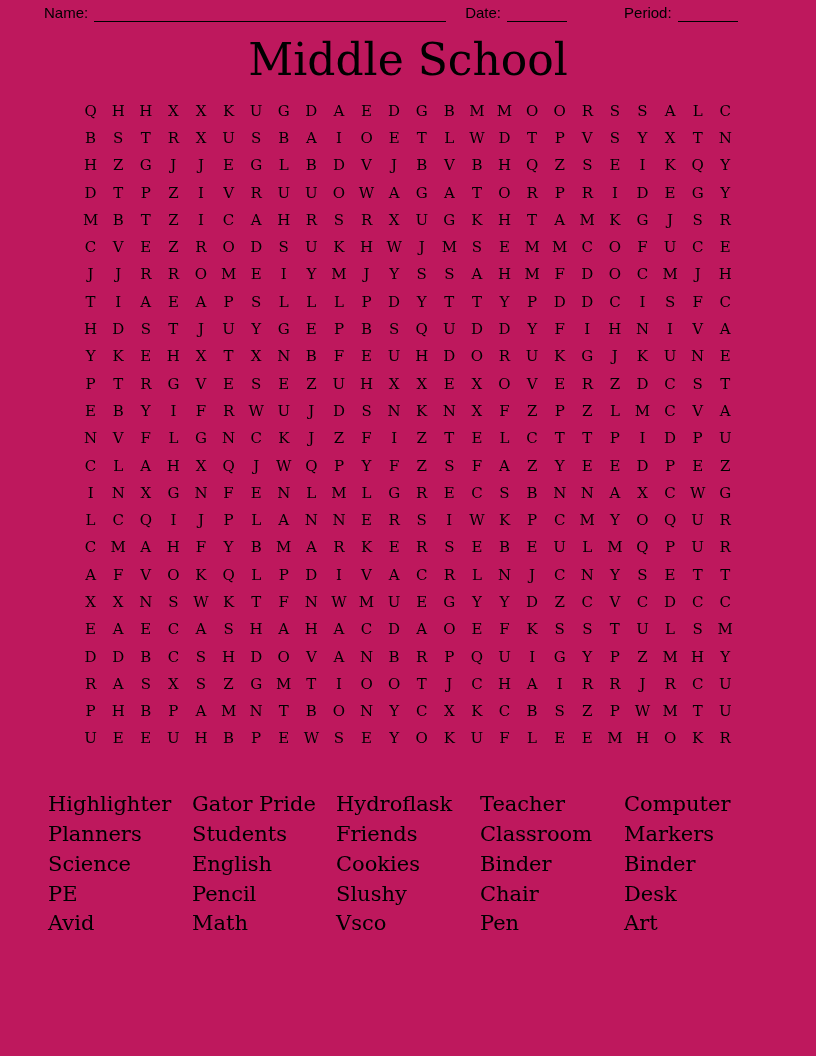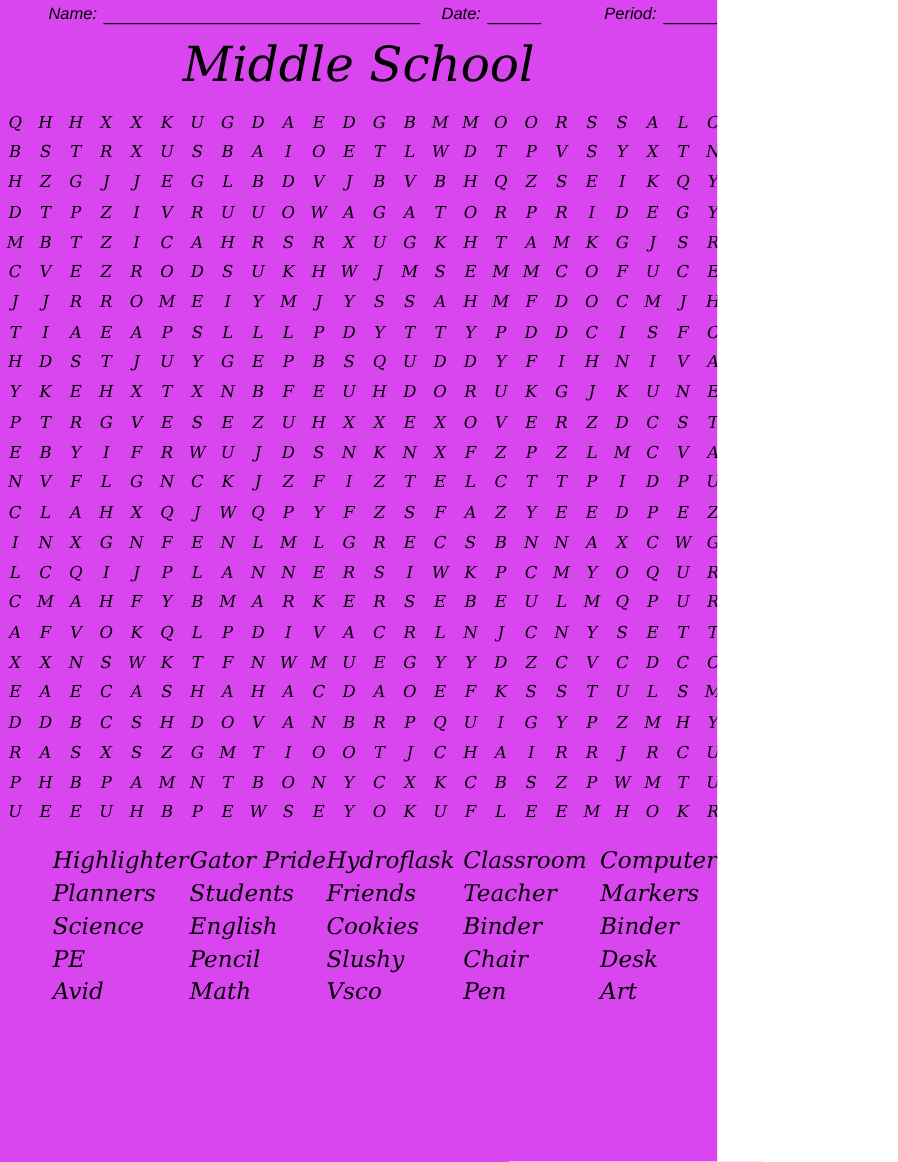--- a/index.html
+++ b/index.html
@@ -10,12 +10,11 @@
     color: #000000;
   }
   .page {
-    width: 652px;
+    width: 816px;
     height: 1056px;
-    background: #d946ef;
+    background: #be185d;
     position: relative;
     overflow: hidden;
-    font-style: italic;
   }
 
   

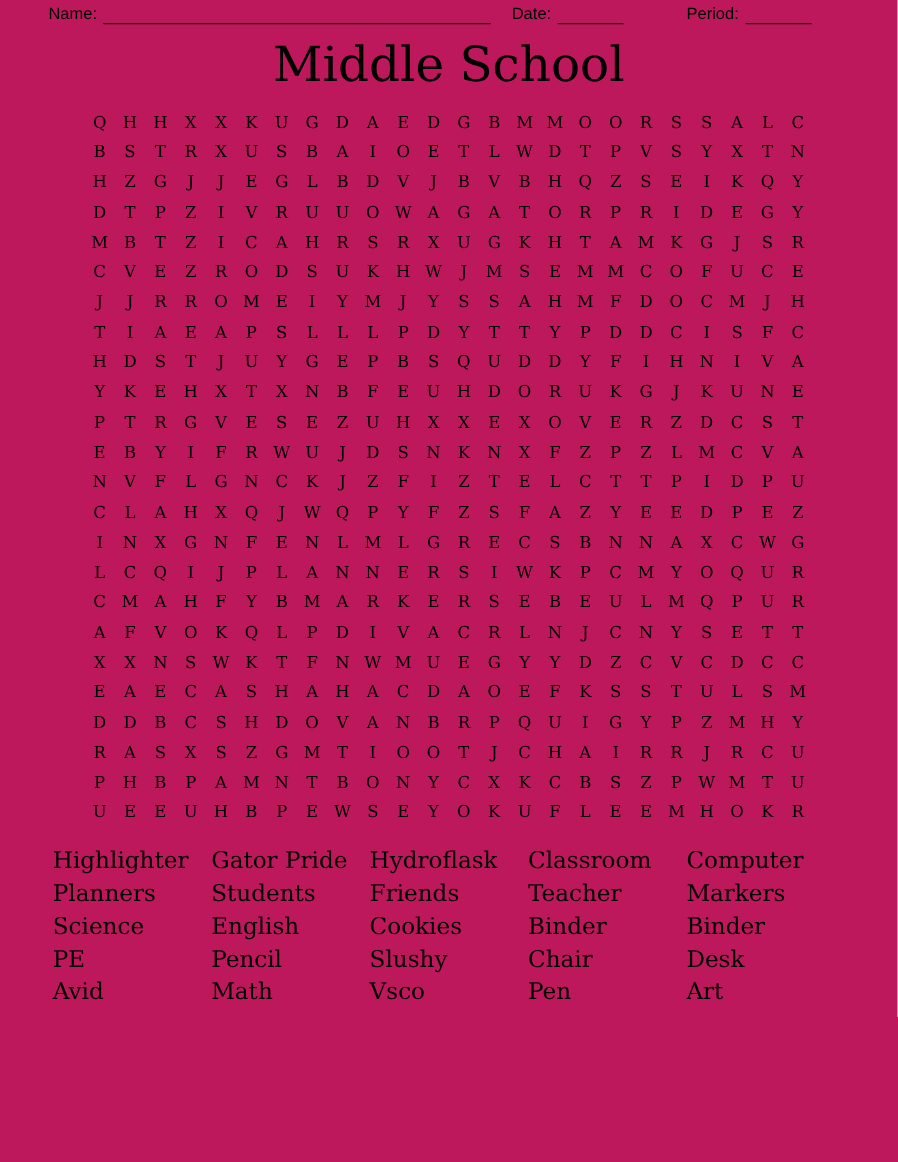--- a/index.html
+++ b/index.html
@@ -67,7 +67,7 @@
   .word-list {
     display: flex;
     padding-left: 48px;
-    margin-top: 16px;
+    margin-top: 38px;
     font-family: "DejaVu Serif", serif;
     font-size: 21px;
   }

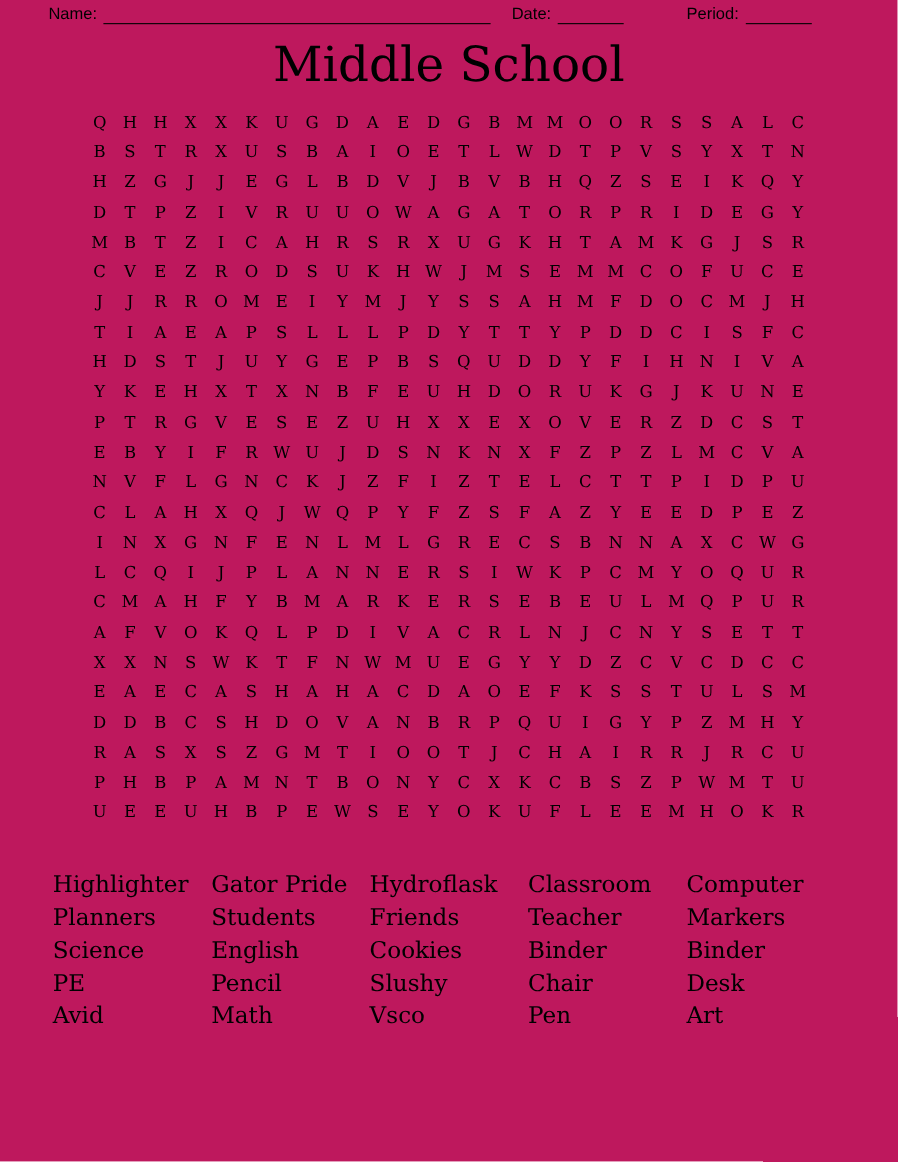--- a/index.html
+++ b/index.html
@@ -693,8 +693,8 @@
         <div class="word">Vsco</div>
       </div>
       <div class="word-col">
+        <div class="word">Teacher</div>
         <div class="word">Classroom</div>
-        <div class="word">Teacher</div>
         <div class="word">Binder</div>
         <div class="word">Chair</div>
         <div class="word">Pen</div>

